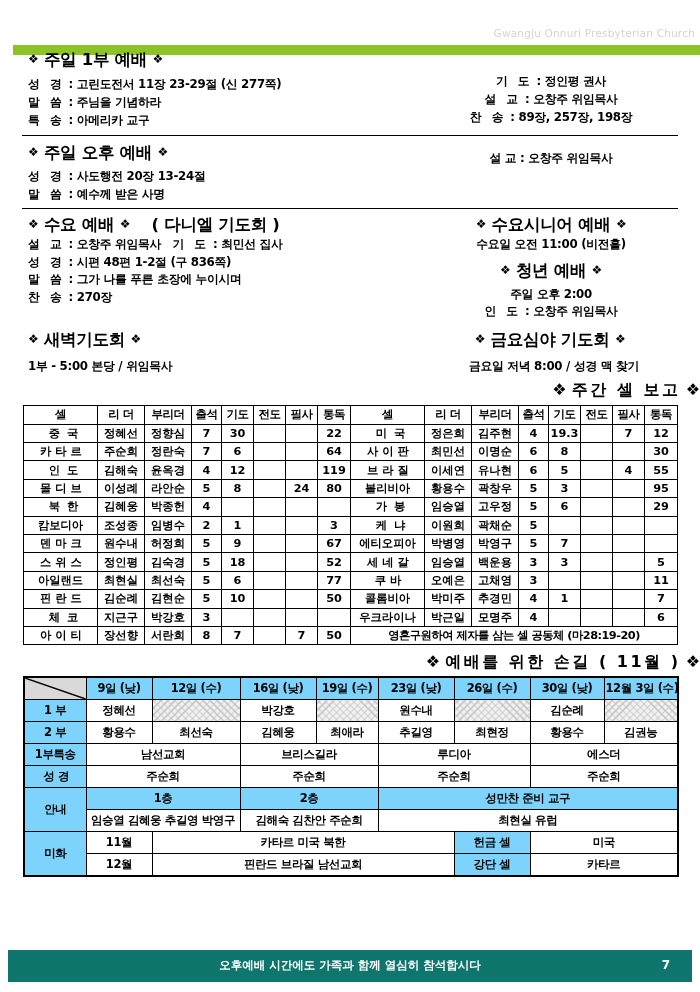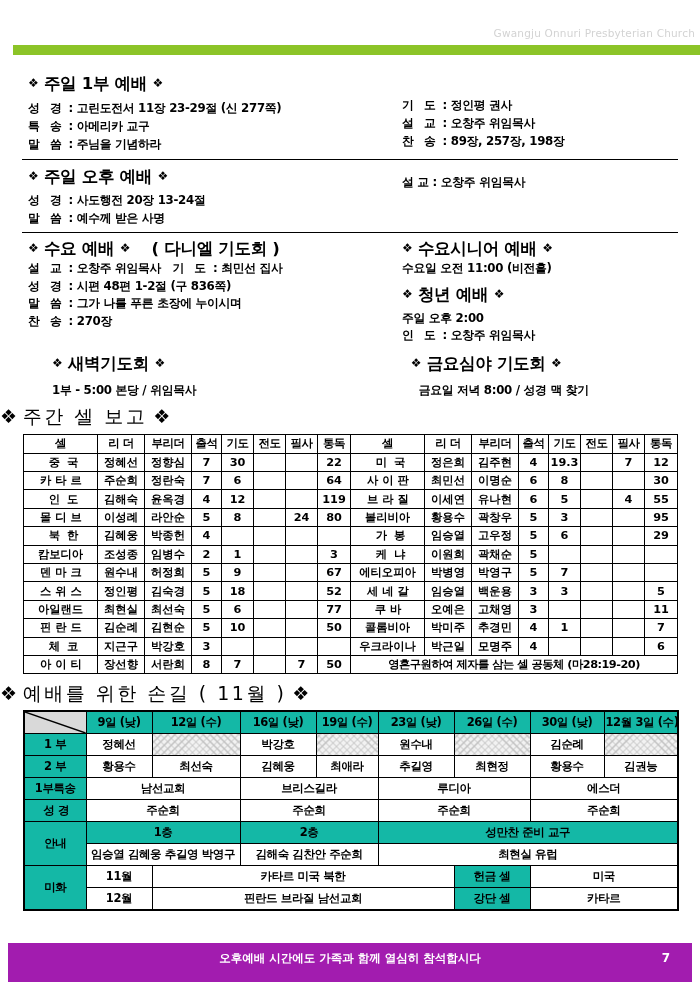--- a/index.html
+++ b/index.html
@@ -72,7 +72,7 @@
   
   .content {
     position: absolute;
-    top: 69px;
+    top: 45px;
     left: 0;
     width: 700px;
   }

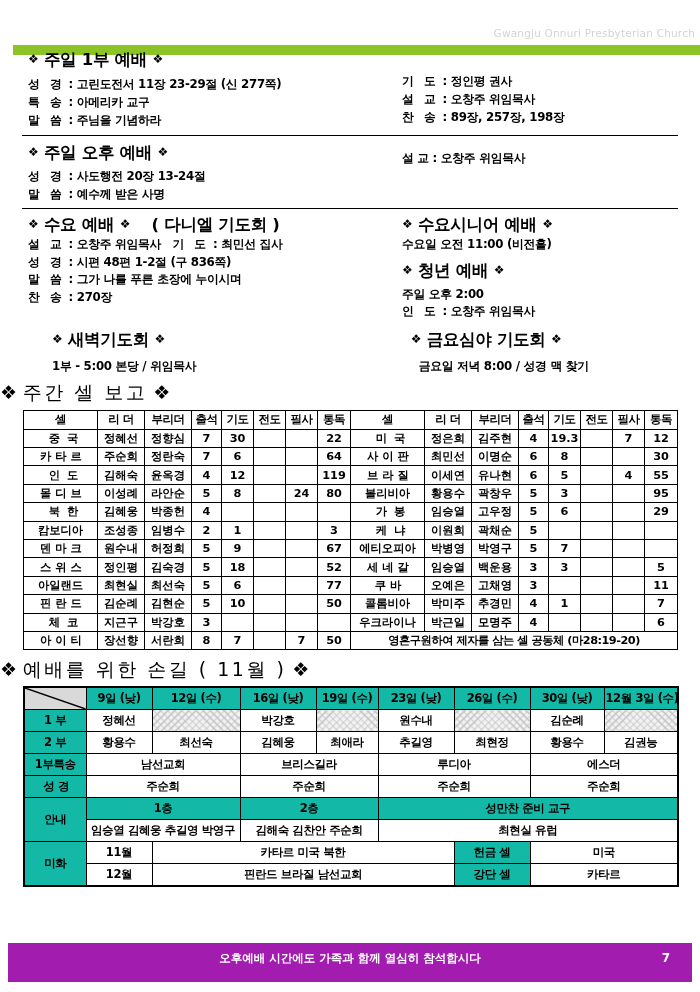--- a/index.html
+++ b/index.html
@@ -105,7 +105,7 @@
     display: flex;
   }
   .col-l { width: 400px; padding-left: 28px; box-sizing: border-box; }
-  .col-r { width: 300px; padding-left: 2px; box-sizing: border-box; }
+  .col-r { width: 300px; padding-left: 2px; box-sizing: border-box; text-align: center; }
 
   
   #block1 { padding-top: 4px; }

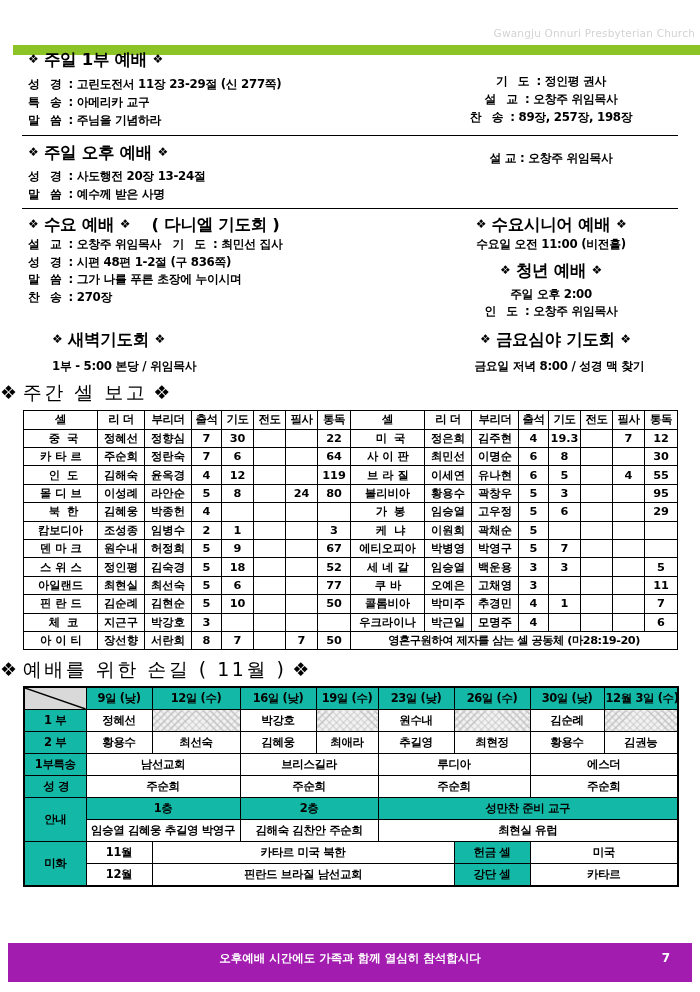--- a/index.html
+++ b/index.html
@@ -222,8 +222,8 @@
           <span class="orn">❖</span>
         </div>
         <div class="line"><span class="lbl">성  경</span> : <span>고린도전서 11장 23-29절 (신 277쪽)</span></div>
+        <div class="line"><span class="lbl">말  씀</span> : <span>주님을 기념하라</span></div>
         <div class="line"><span class="lbl">특  송</span> : <span>아메리카 교구</span></div>
-        <div class="line"><span class="lbl">말  씀</span> : <span>주님을 기념하라</span></div>
       </div>
       <div class="col-r" style="padding-top:24px;">
         <div class="line"><span class="lbl">기  도</span> : <span>정인평 권사</span></div>

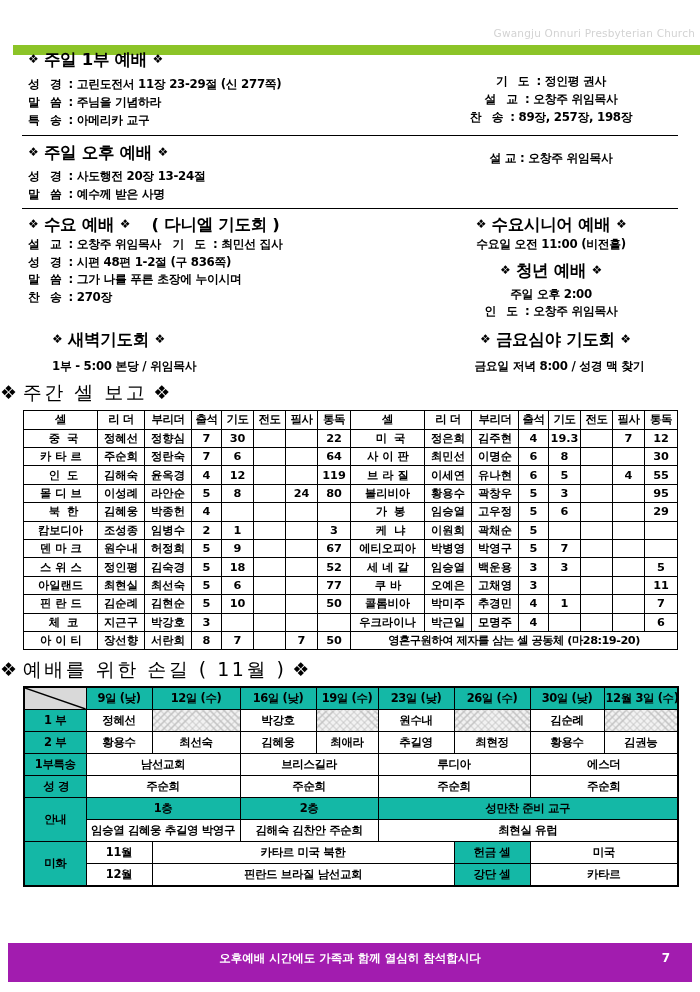--- a/index.html
+++ b/index.html
@@ -118,7 +118,7 @@
   #block3 { padding-top: 5px; }
 
   
-  #block4 { padding-top: 8px; padding-left: 24px; }
+  #block4 { padding-top: 8px; }
 
   
   .center-title {

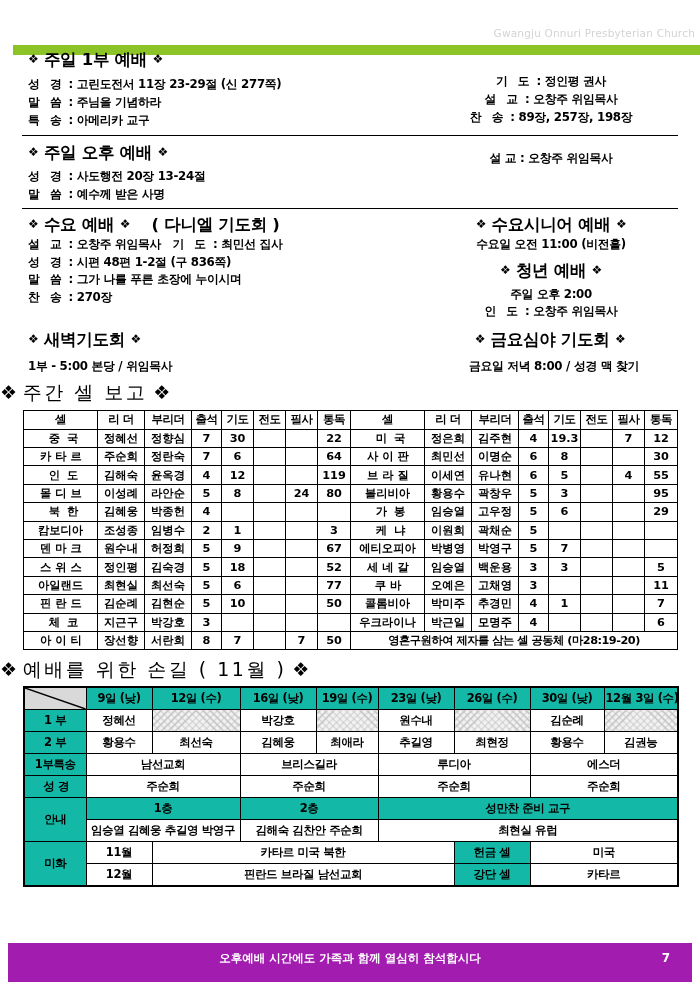--- a/index.html
+++ b/index.html
@@ -122,9 +122,9 @@
 
   
   .center-title {
-    text-align: left;
-    font-size: 19px;
-    font-weight: normal;
+    text-align: right;
+    font-size: 16px;
+    font-weight: bold;
     letter-spacing: -0.2px;
   }
   .center-title .sp { letter-spacing: 2.5px; }

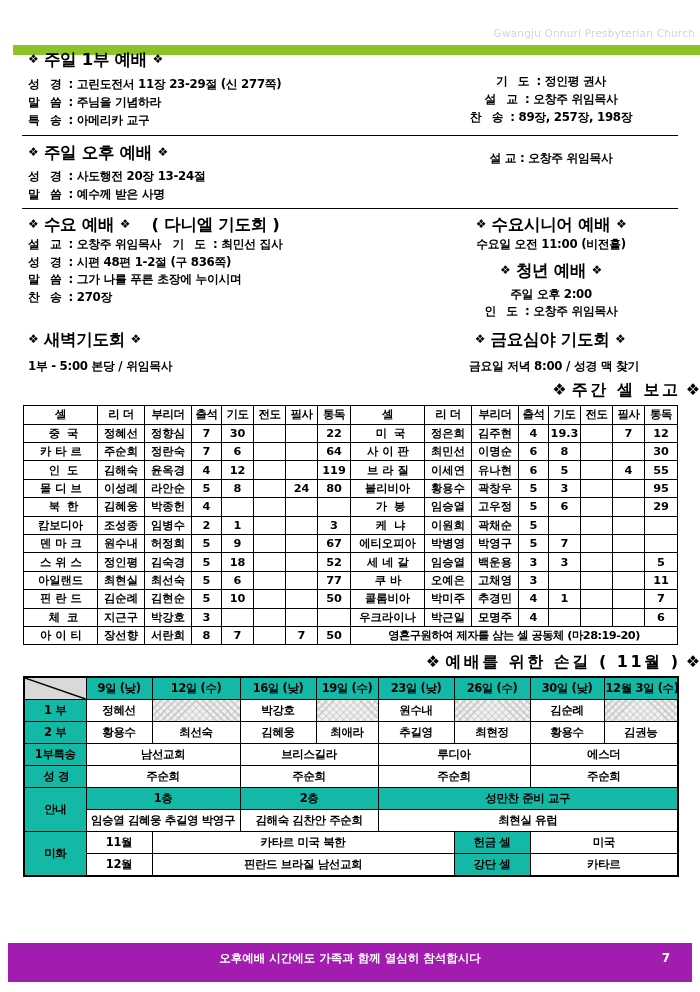--- a/index.html
+++ b/index.html
@@ -183,7 +183,7 @@
     white-space: nowrap;
   }
   td.hd {
-    background: #14b8a6;
+    background: #7dd3fc;
   }
   td.hatch {
     background-image:

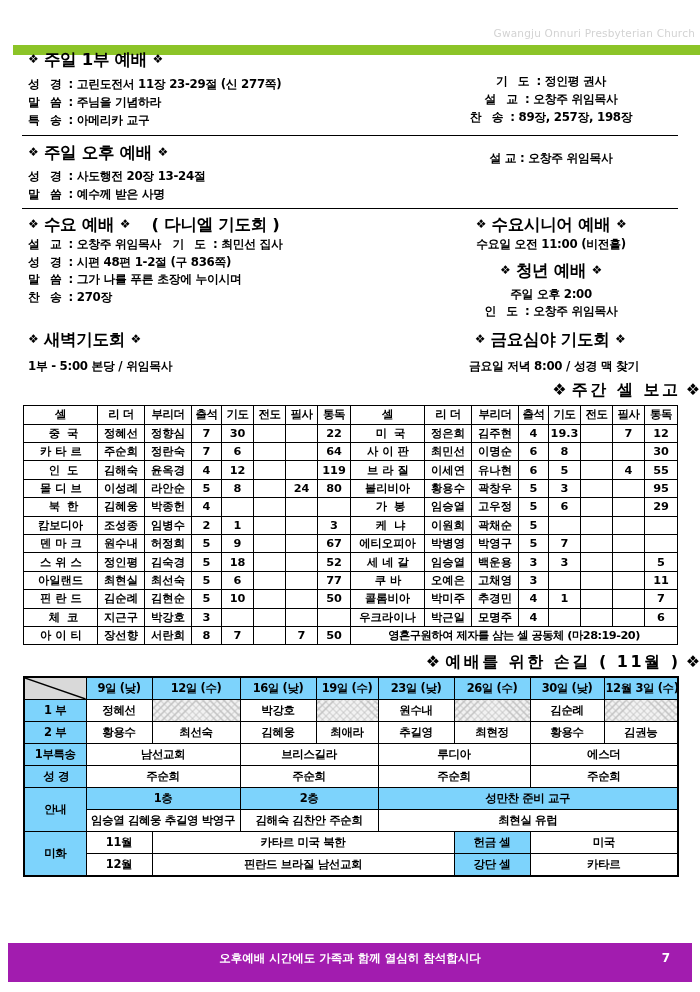--- a/index.html
+++ b/index.html
@@ -48,8 +48,8 @@
     bottom: 10px;
     left: 8px;
     width: 684px;
-    height: 39px;
-    background: #a21caf;
+    height: 32px;
+    background: #0f766e;
   }
   .footer-text {
     position: absolute;

